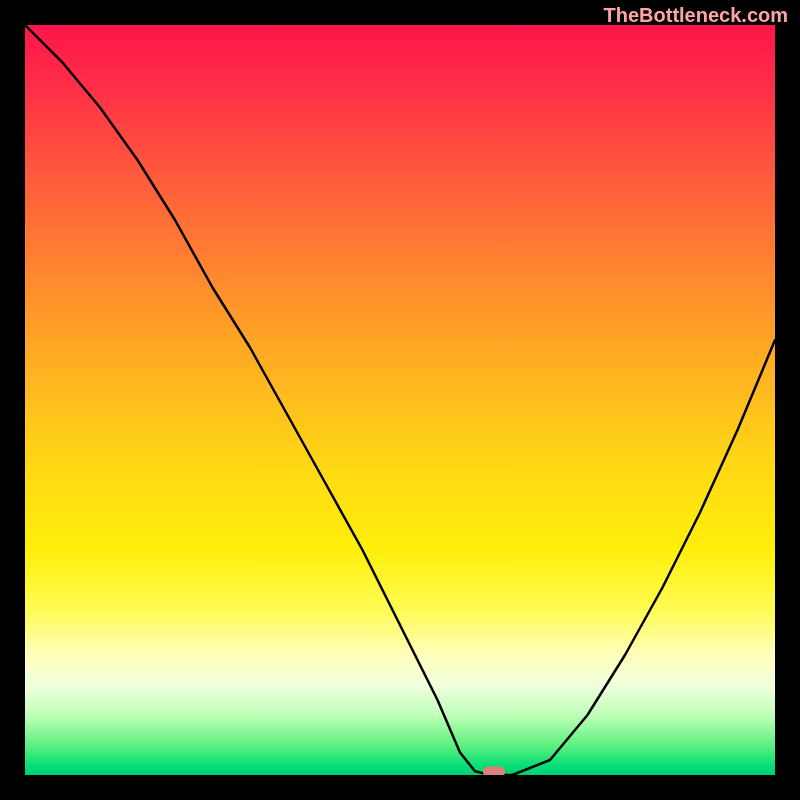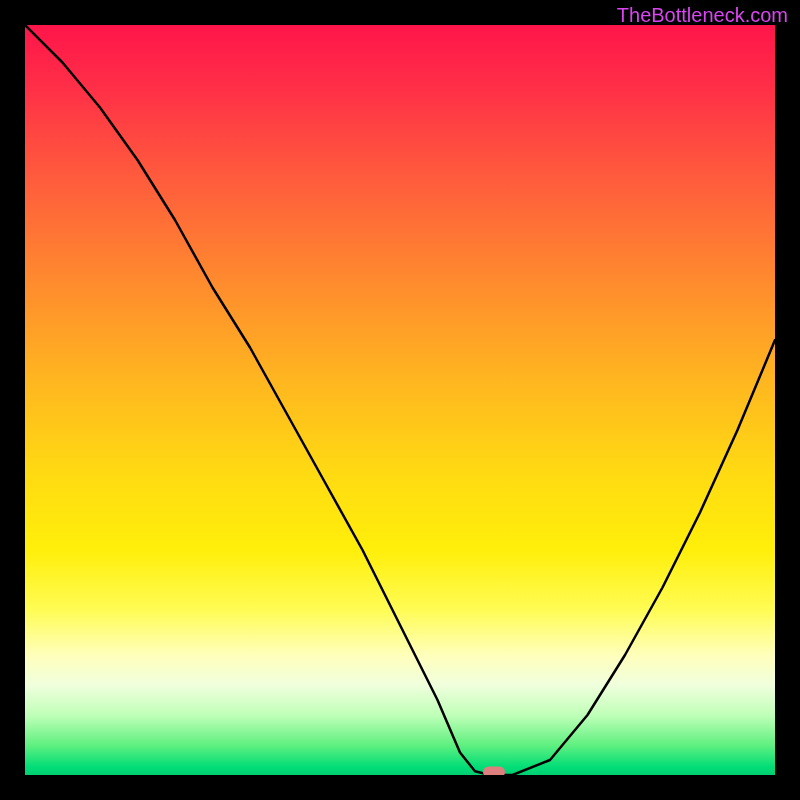--- a/index.html
+++ b/index.html
@@ -16,8 +16,8 @@
     top: 4px;
     right: 12px;
     font-size: 20px;
-    font-weight: normal;
-    color: #d946ef;
+    font-weight: bold;
+    color: #fca5a5;
     z-index: 10;
   }
   .plot-area {

